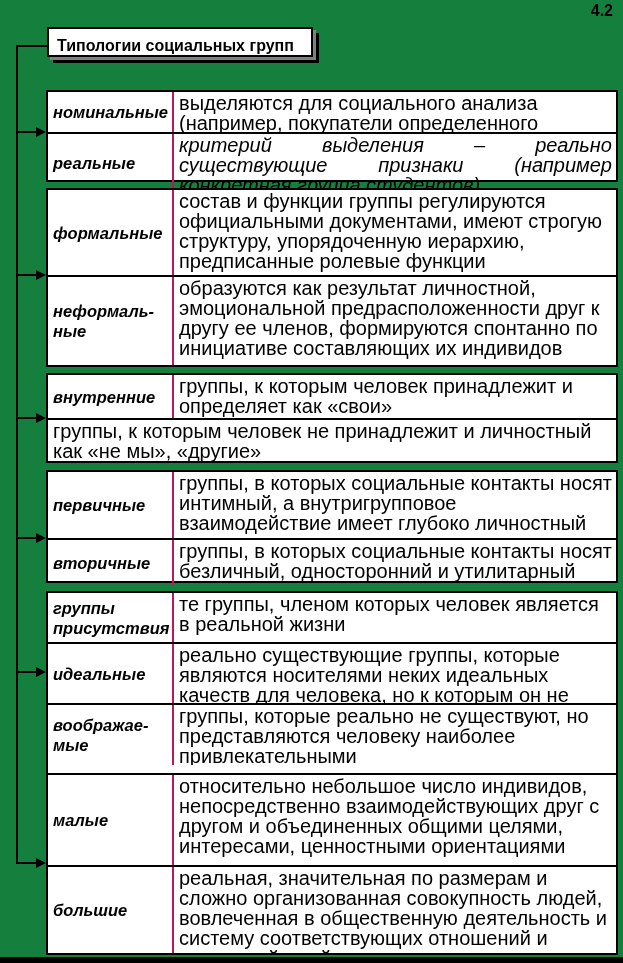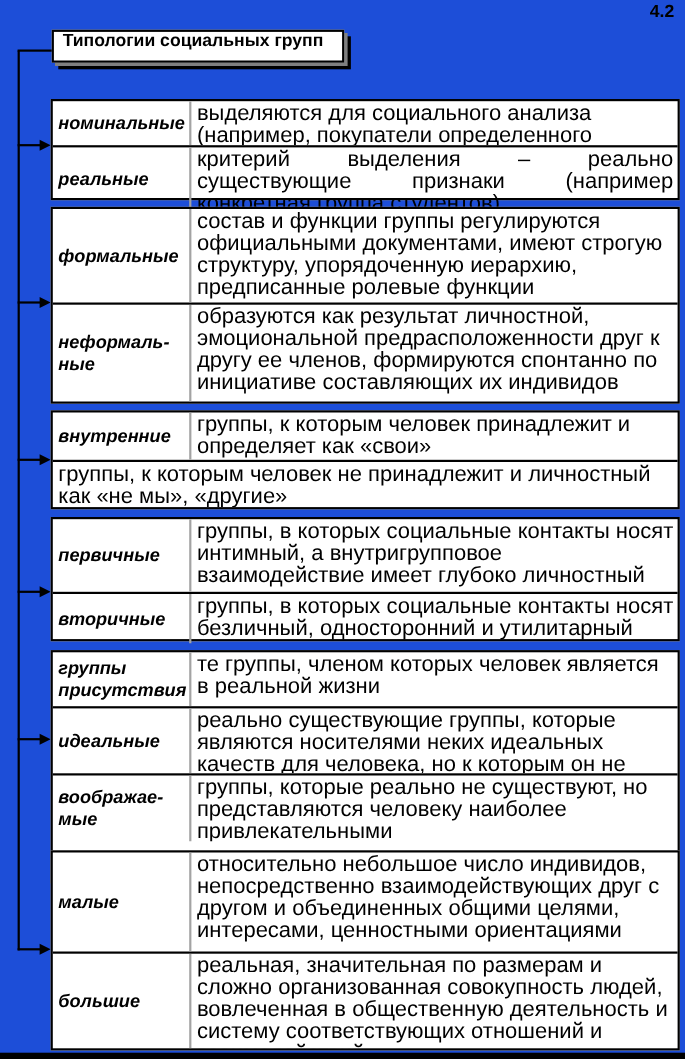--- a/index.html
+++ b/index.html
@@ -3,7 +3,7 @@
 <meta charset="utf-8">
 <style>
   html,body{margin:0;padding:0;background:#808080;}
-  #page{position:relative;width:623px;height:963px;background:#1d4ed8;
+  #page{position:relative;width:623px;height:963px;background:#15803d;
         font-family:"Liberation Sans",sans-serif;color:#000;overflow:hidden;}
 
   .pagenum{position:absolute;top:2px;right:10px;font-size:16px;font-weight:bold;}

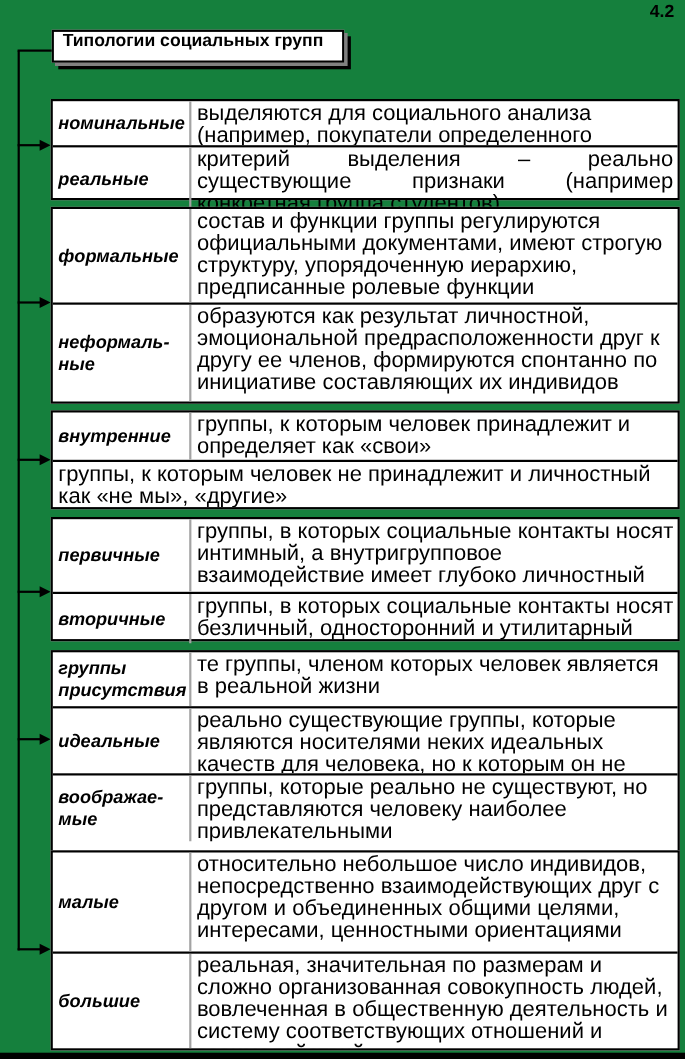--- a/index.html
+++ b/index.html
@@ -9,7 +9,7 @@
   .pagenum{position:absolute;top:2px;right:10px;font-size:16px;font-weight:bold;}
 
   .titlebox{position:absolute;left:47px;top:27px;width:266px;height:30px;background:#fff;
-            border:2px solid #000;box-sizing:border-box;display:flex;align-items:flex-start;
+            border:2px solid #000;box-sizing:border-box;display:flex;align-items:flex-end;
             padding-left:8px;font-size:16px;font-weight:bold;
             box-shadow:3px 3px 0 0 #808080,6px 6px 0 0 #000;}
 

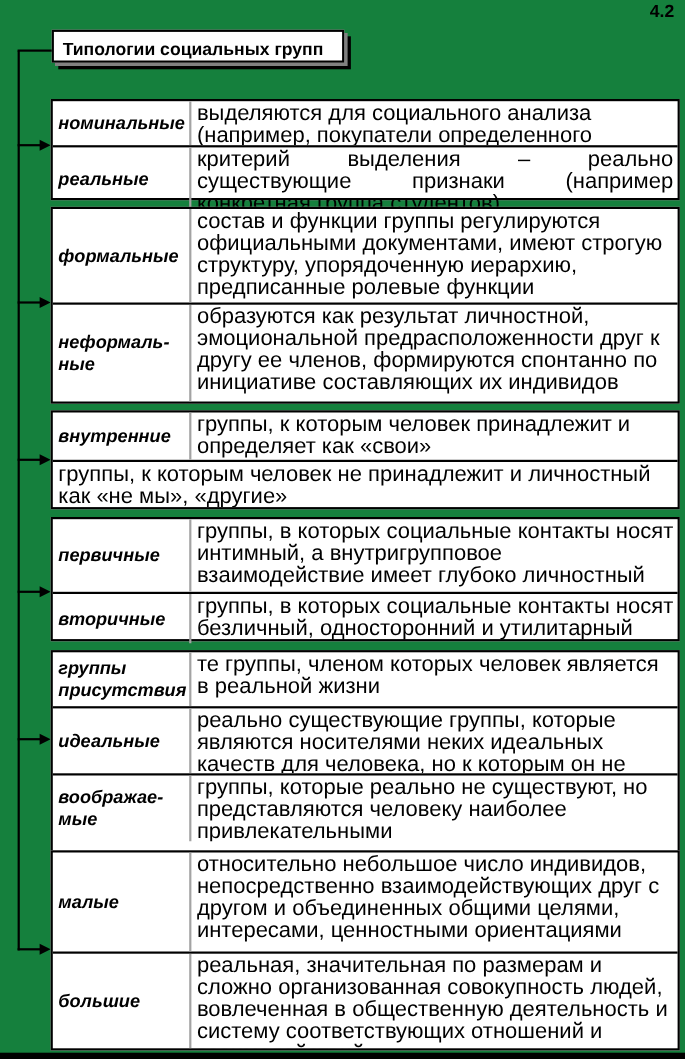--- a/index.html
+++ b/index.html
@@ -25,7 +25,7 @@
          border:2px solid #000;box-sizing:border-box;}
   .row{display:flex;box-sizing:border-box;overflow:hidden;}
   .rt{border-top:2px solid #000;}
-  .term{flex:0 0 126px;width:126px;box-sizing:border-box;border-right:2px solid #a3a3a3;
+  .term{flex:0 0 126px;width:126px;box-sizing:border-box;border-right:2px solid #be185d;
         display:flex;align-items:center;padding:0 2px 0 5px;
         font-size:16.5px;font-weight:bold;font-style:italic;line-height:20px;
         white-space:pre-line;overflow:hidden;}

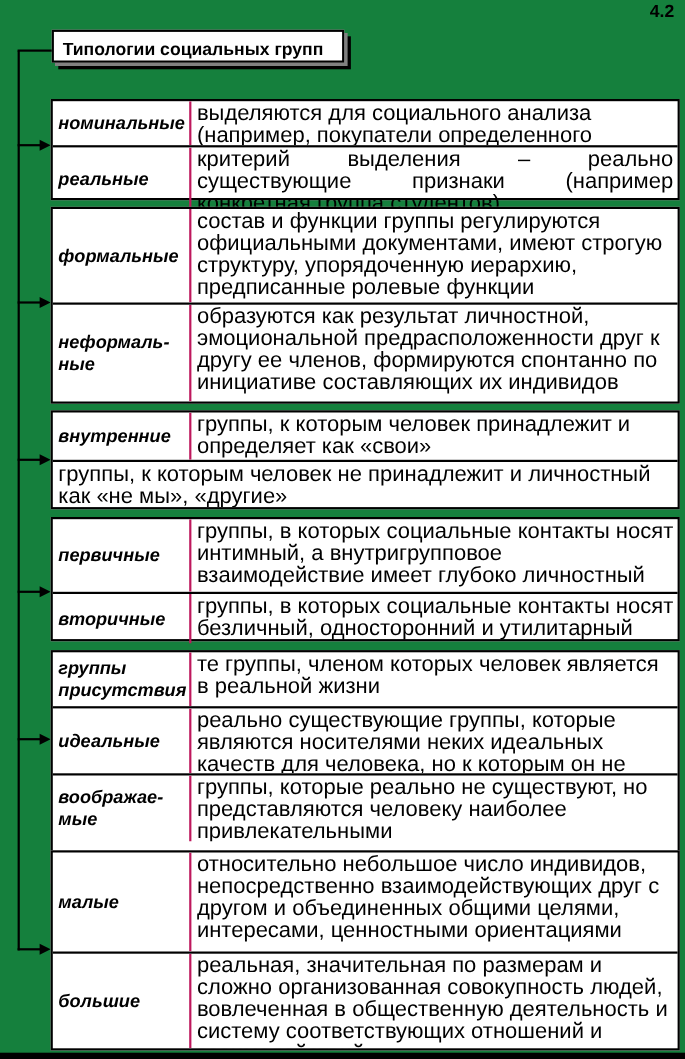--- a/index.html
+++ b/index.html
@@ -30,7 +30,7 @@
         font-size:16.5px;font-weight:bold;font-style:italic;line-height:20px;
         white-space:pre-line;overflow:hidden;}
   .def{flex:1;font-size:20px;line-height:20px;padding:1px 4px 0 5px;overflow:hidden;}
-  .def.justify{text-align:justify;text-align-last:left;}
+  .def.justify{text-align:justify;text-align-last:left;font-style:italic;}
 
   .bottombar{position:absolute;left:0;top:957px;width:623px;height:6px;background:#000;}
 </style>

